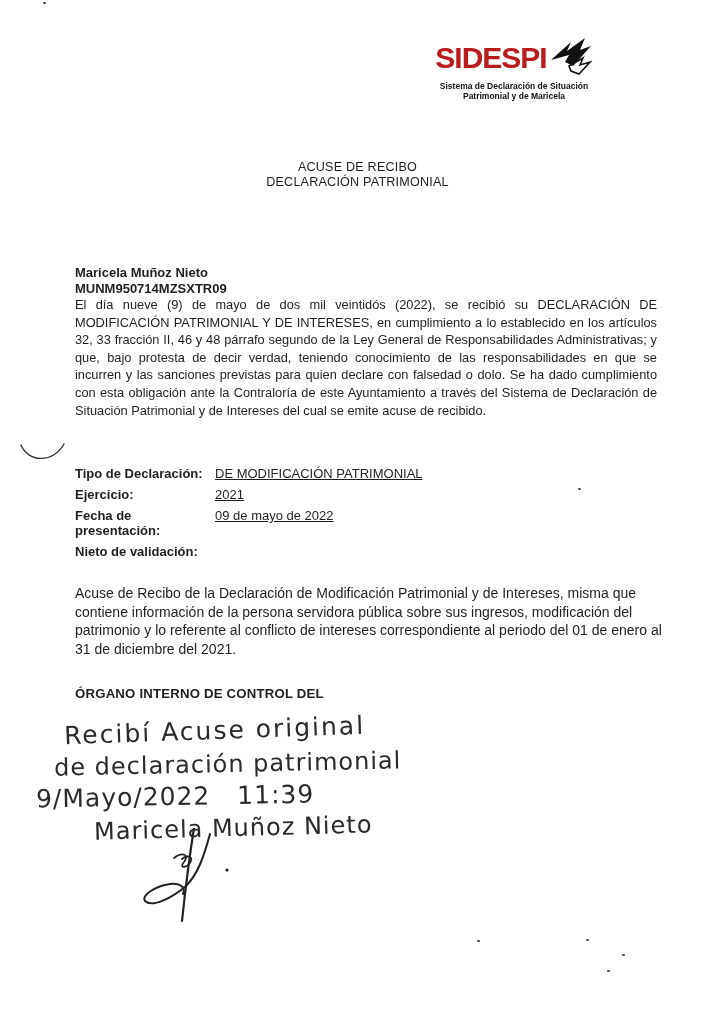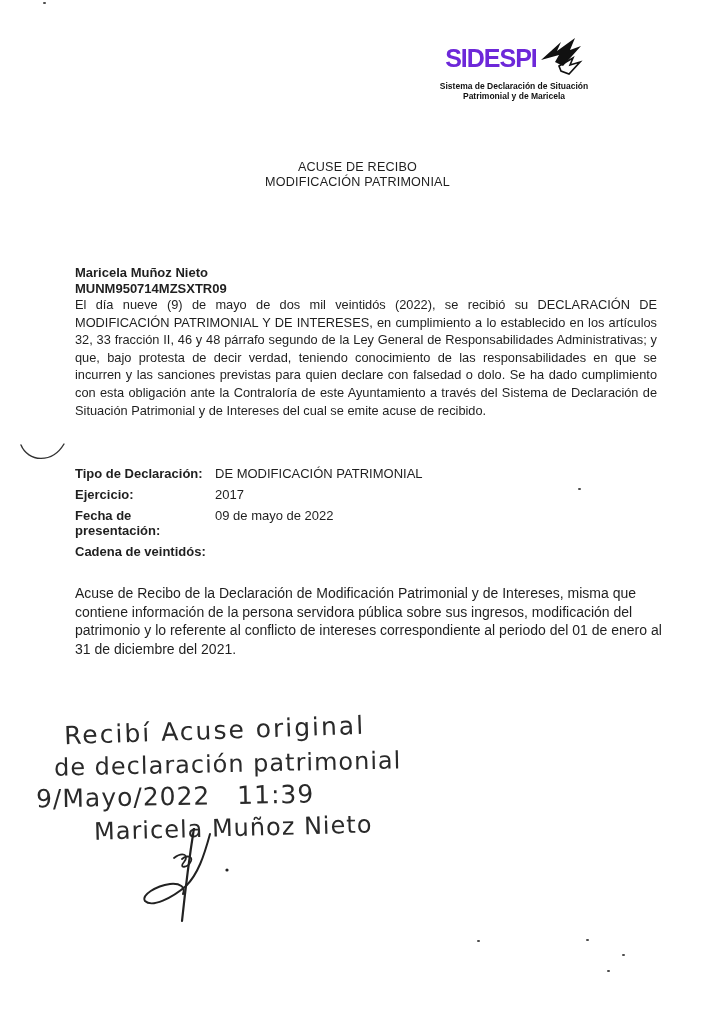--- a/index.html
+++ b/index.html
@@ -15,7 +15,7 @@
   
   .logo{position:absolute;left:428px;top:36px;width:172px;text-align:center;}
   .logo-row{display:flex;align-items:center;justify-content:center;gap:2px;}
-  .logo-word{font-weight:bold;font-size:25px;letter-spacing:-1px;color:#6d28d9;}
+  .logo-word{font-weight:bold;font-size:30px;letter-spacing:-1px;color:#b91c1c;}
   .logo-tagline{font-size:8.5px;font-weight:bold;line-height:10px;color:#111;margin-top:1px;}
   
   .title{position:absolute;left:0;top:160px;width:715px;text-align:center;font-size:12.6px;line-height:15px;letter-spacing:.2px;}

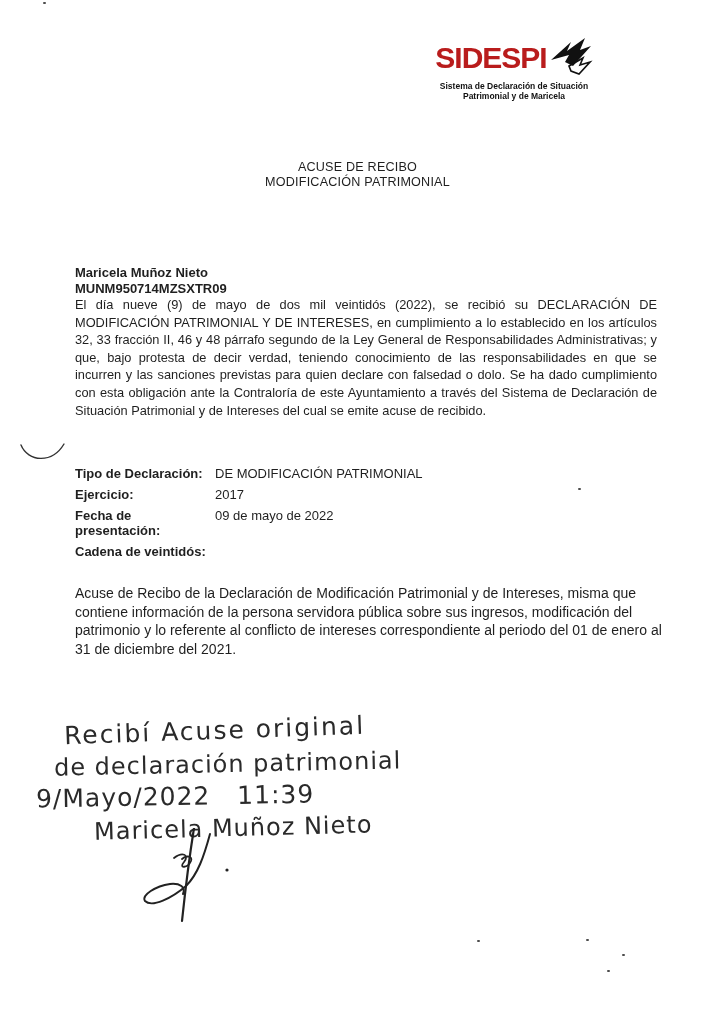--- a/index.html
+++ b/index.html
@@ -70,7 +70,7 @@
 
   <div class="title">
     <div>ACUSE DE RECIBO</div>
-    <div>MODIFICACIÓN PATRIMONIAL</div>
+    <div>DECLARACIÓN PATRIMONIAL</div>
   </div>
 
   <div class="recipient">

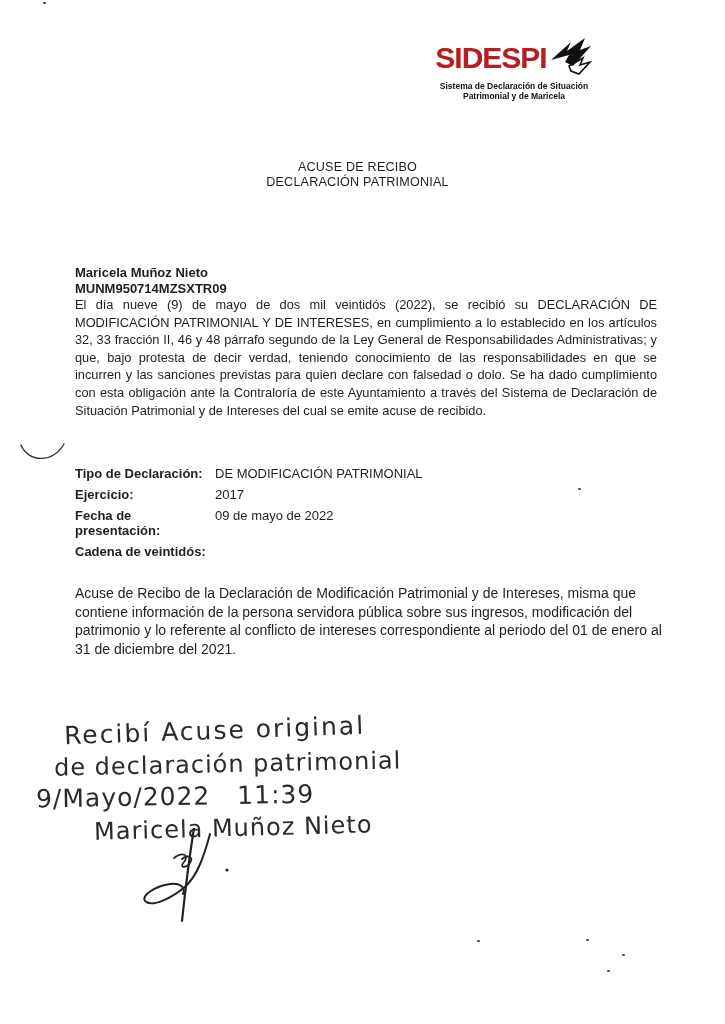--- a/index.html
+++ b/index.html
@@ -28,7 +28,7 @@
   
   .details{position:absolute;left:75px;top:466px;display:grid;grid-template-columns:140px auto;row-gap:6px;font-size:13px;line-height:15px;}
   .details .lbl{font-weight:bold;}
-  .details .val{padding-left:0px;}
+  .details .val{padding-left:0px;text-decoration:underline;}
   
   .hand{position:absolute;font-family:"DejaVu Sans", sans-serif;color:#2a2a2a;white-space:pre;}
   .hand-1{left:64px;top:716px;font-size:25px;transform:rotate(-2deg);letter-spacing:2px;}

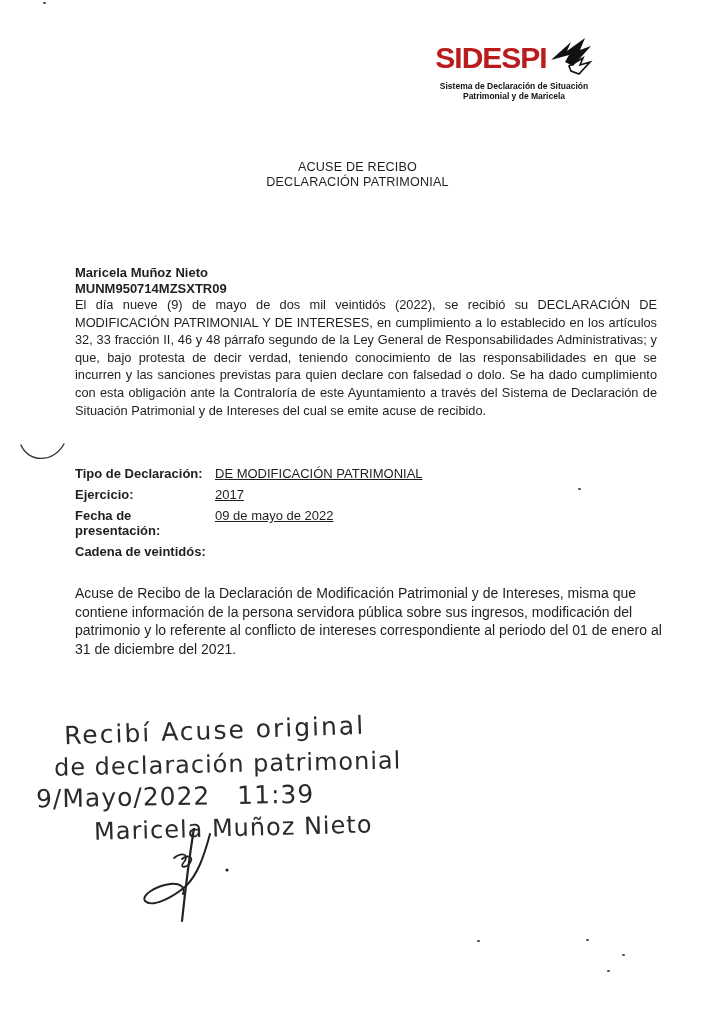--- a/index.html
+++ b/index.html
@@ -90,7 +90,7 @@
     <div class="lbl">Tipo de Declaración:</div>
     <div class="val">DE MODIFICACIÓN PATRIMONIAL</div>
     <div class="lbl">Ejercicio:</div>
-    <div class="val">2017</div>
+    <div class="val">2021</div>
     <div class="lbl">Fecha de presentación:</div>
     <div class="val">09 de mayo de 2022</div>
     <div class="lbl">Cadena de veintidós:</div>

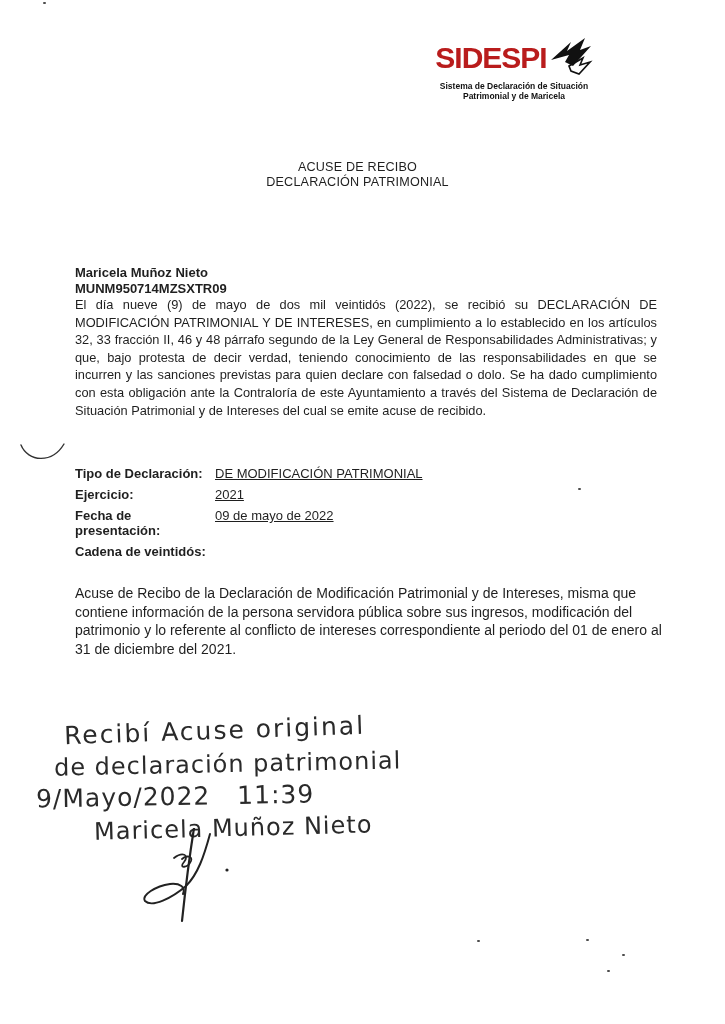--- a/index.html
+++ b/index.html
@@ -93,7 +93,7 @@
     <div class="val">2021</div>
     <div class="lbl">Fecha de presentación:</div>
     <div class="val">09 de mayo de 2022</div>
-    <div class="lbl">Cadena de veintidós:</div>
+    <div class="lbl">Nieto de validación:</div>
   </div>
 
   <div class="para2">Acuse de Recibo de la Declaración de Modificación Patrimonial y de Intereses, misma que contiene información de la persona servidora pública sobre sus ingresos, modificación del patrimonio y lo referente al conflicto de intereses correspondiente al periodo del 01 de enero al 31 de diciembre del 2021.</div>

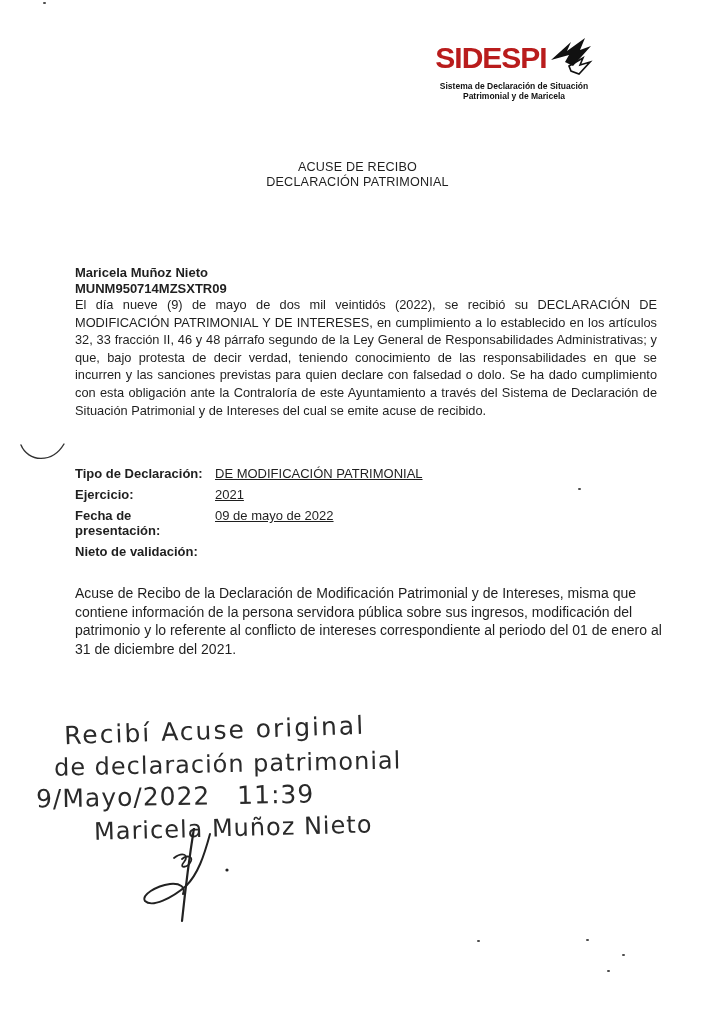--- a/index.html
+++ b/index.html
@@ -98,6 +98,7 @@
 
   <div class="para2">Acuse de Recibo de la Declaración de Modificación Patrimonial y de Intereses, misma que contiene información de la persona servidora pública sobre sus ingresos, modificación del patrimonio y lo referente al conflicto de intereses correspondiente al periodo del 01 de enero al 31 de diciembre del 2021.</div>
 
+  <div class="org-heading">ÓRGANO INTERNO DE CONTROL DEL</div>
 
   <div class="hand hand-1">Recibí Acuse original</div>
   <div class="hand hand-2">de declaración patrimonial</div>

